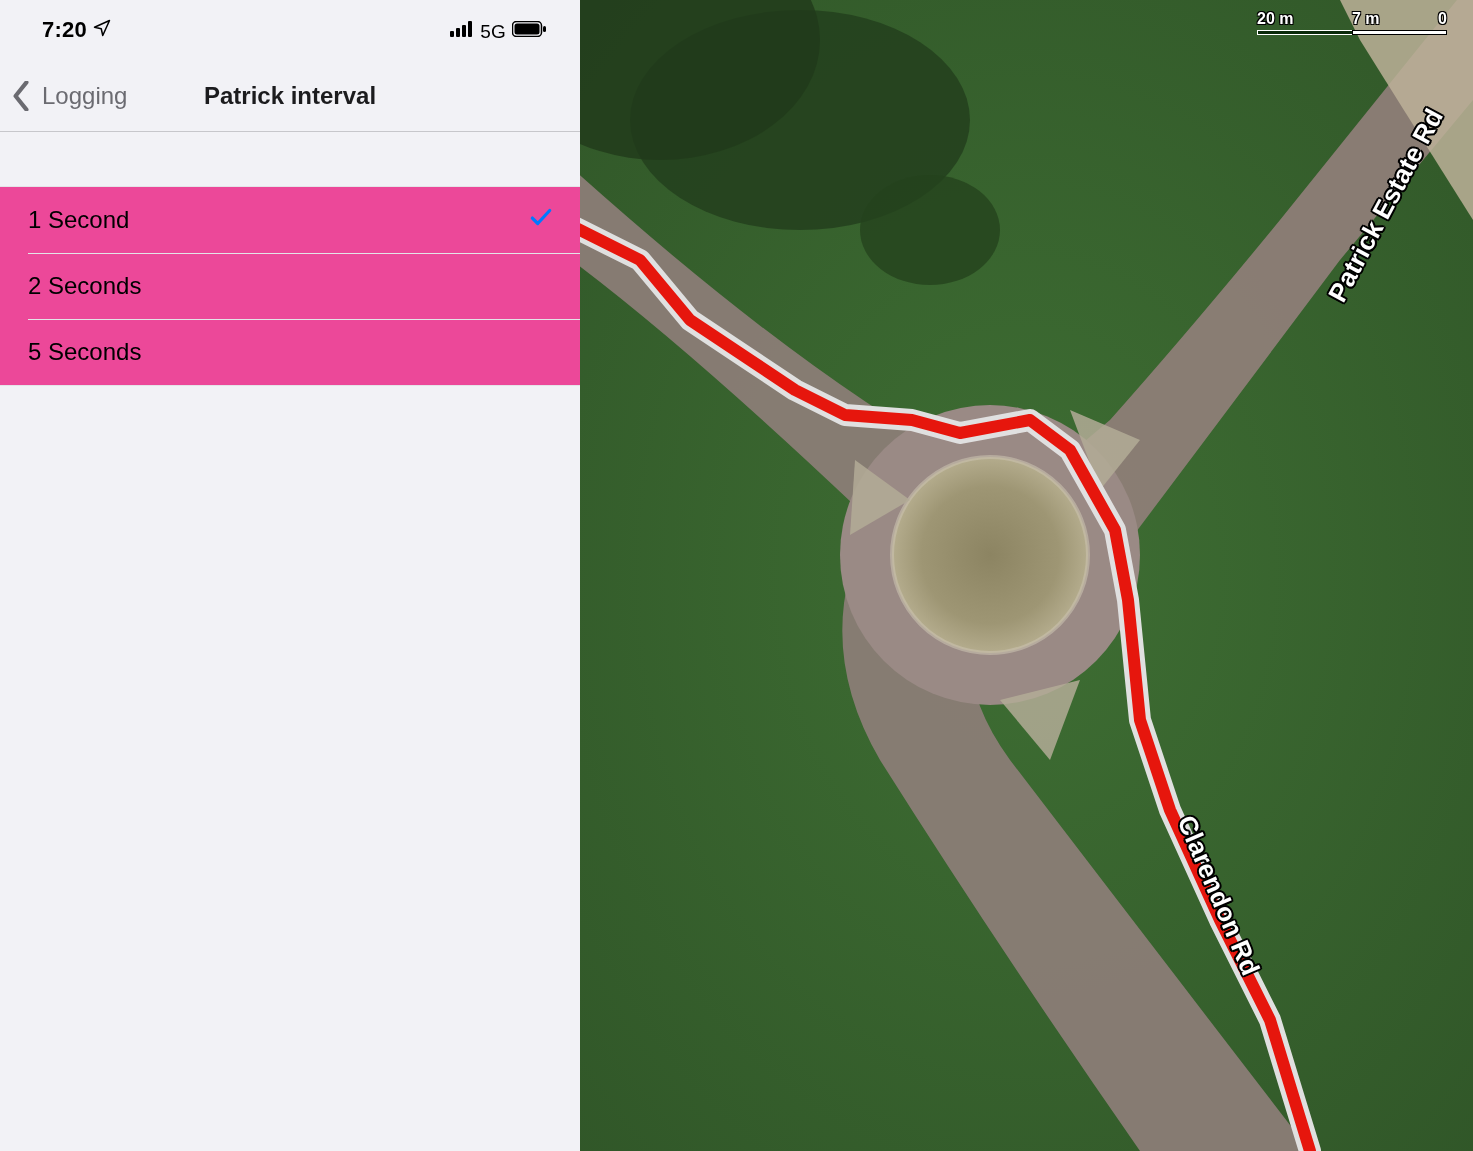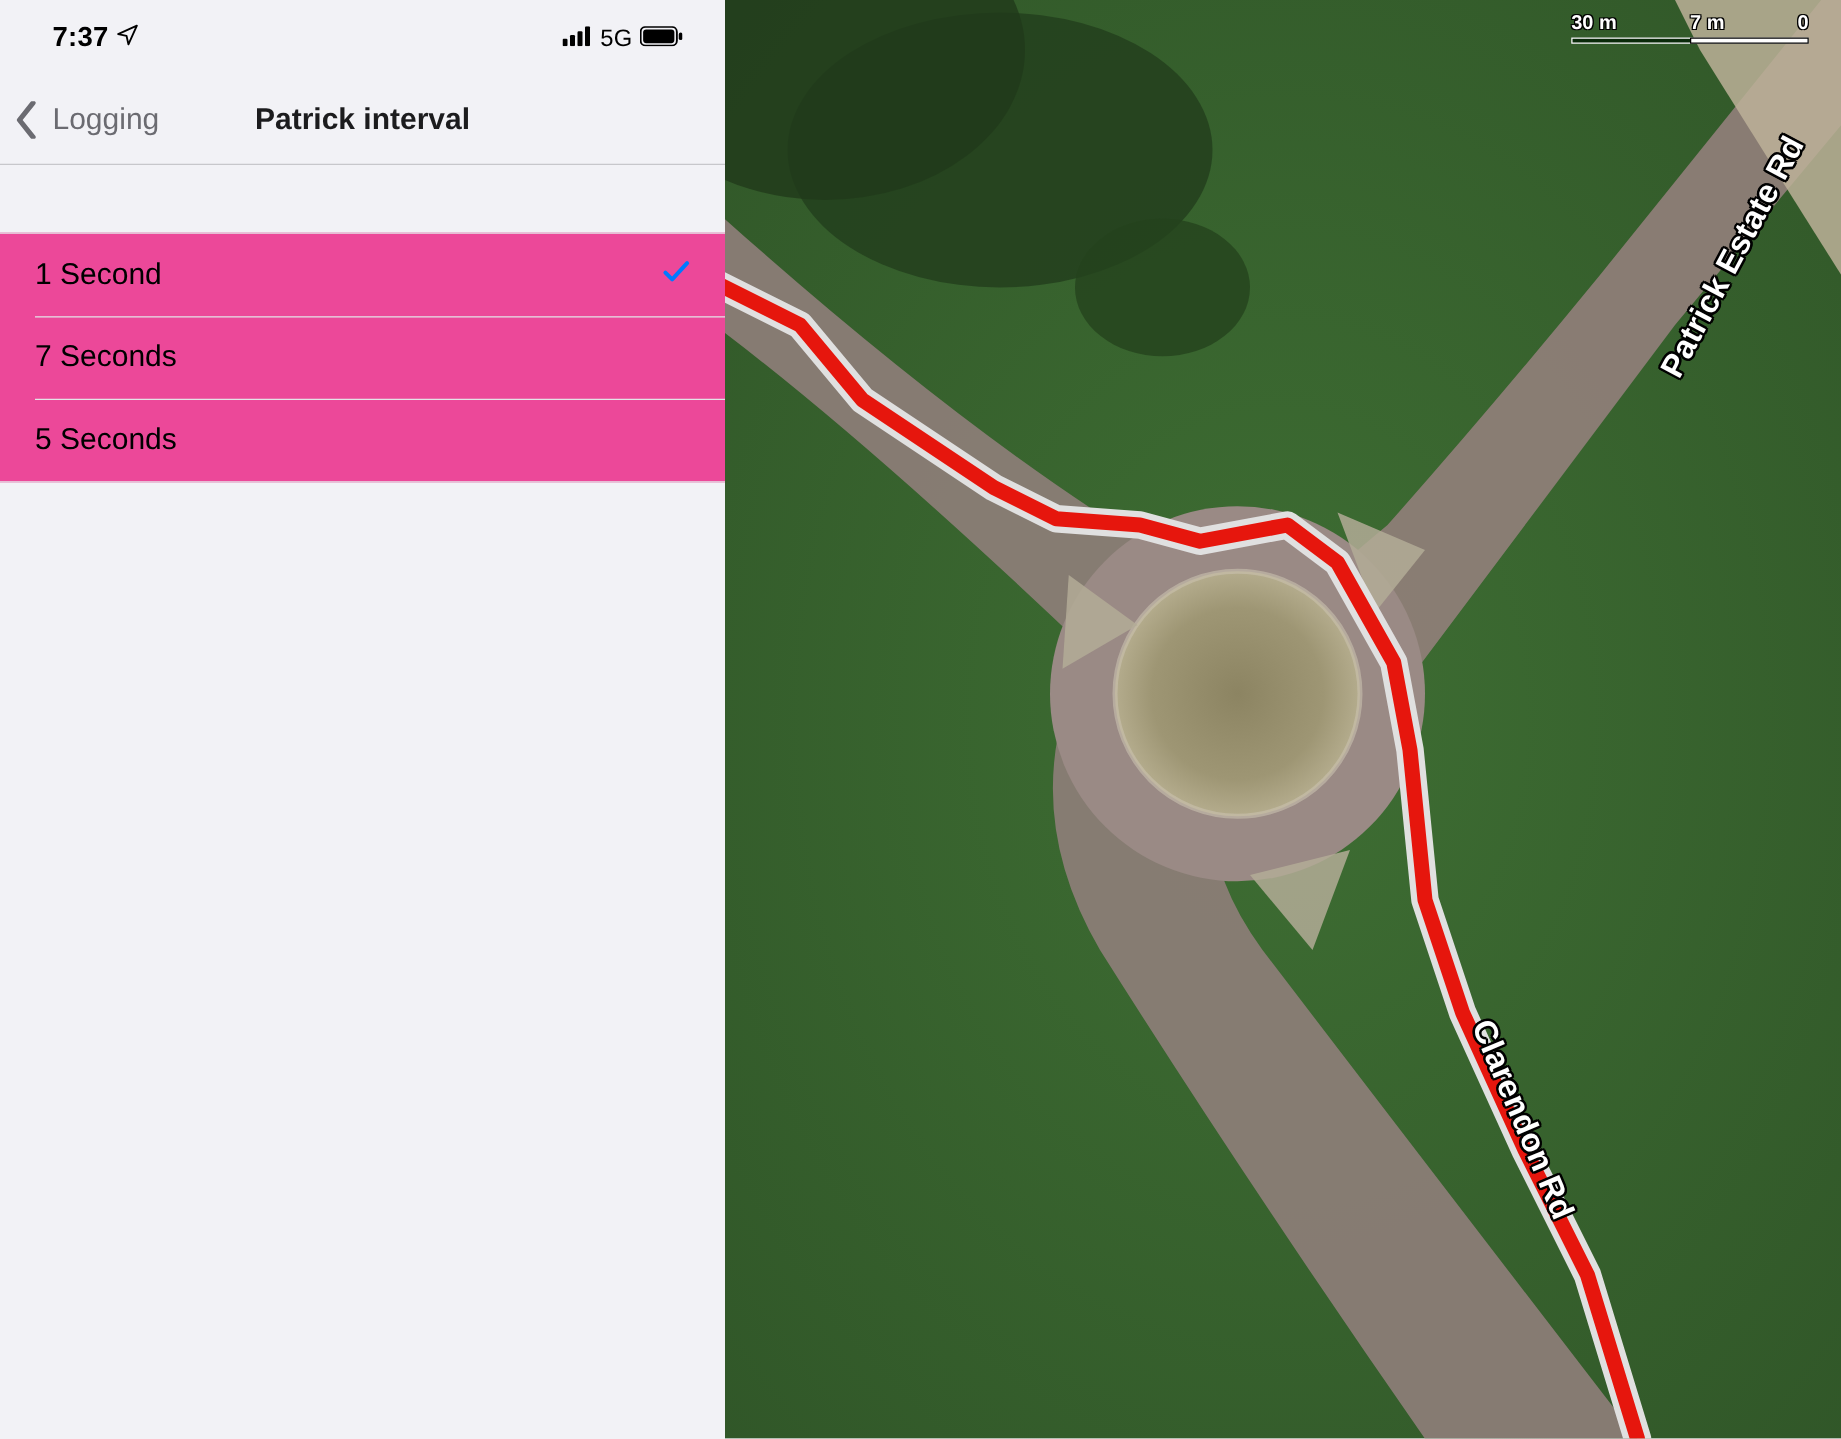--- a/index.html
+++ b/index.html
@@ -146,7 +146,7 @@
 
   <div class="status-bar">
     <div class="status-left">
-      <span>7:37</span>
+      <span>7:20</span>
       <span>
         <svg width="18" height="18" viewBox="0 0 24 24">
             <path d="M2 11 L22 2 L13 22 L11 13 Z" fill="none" stroke="#000" stroke-width="2" stroke-linejoin="round"></path>

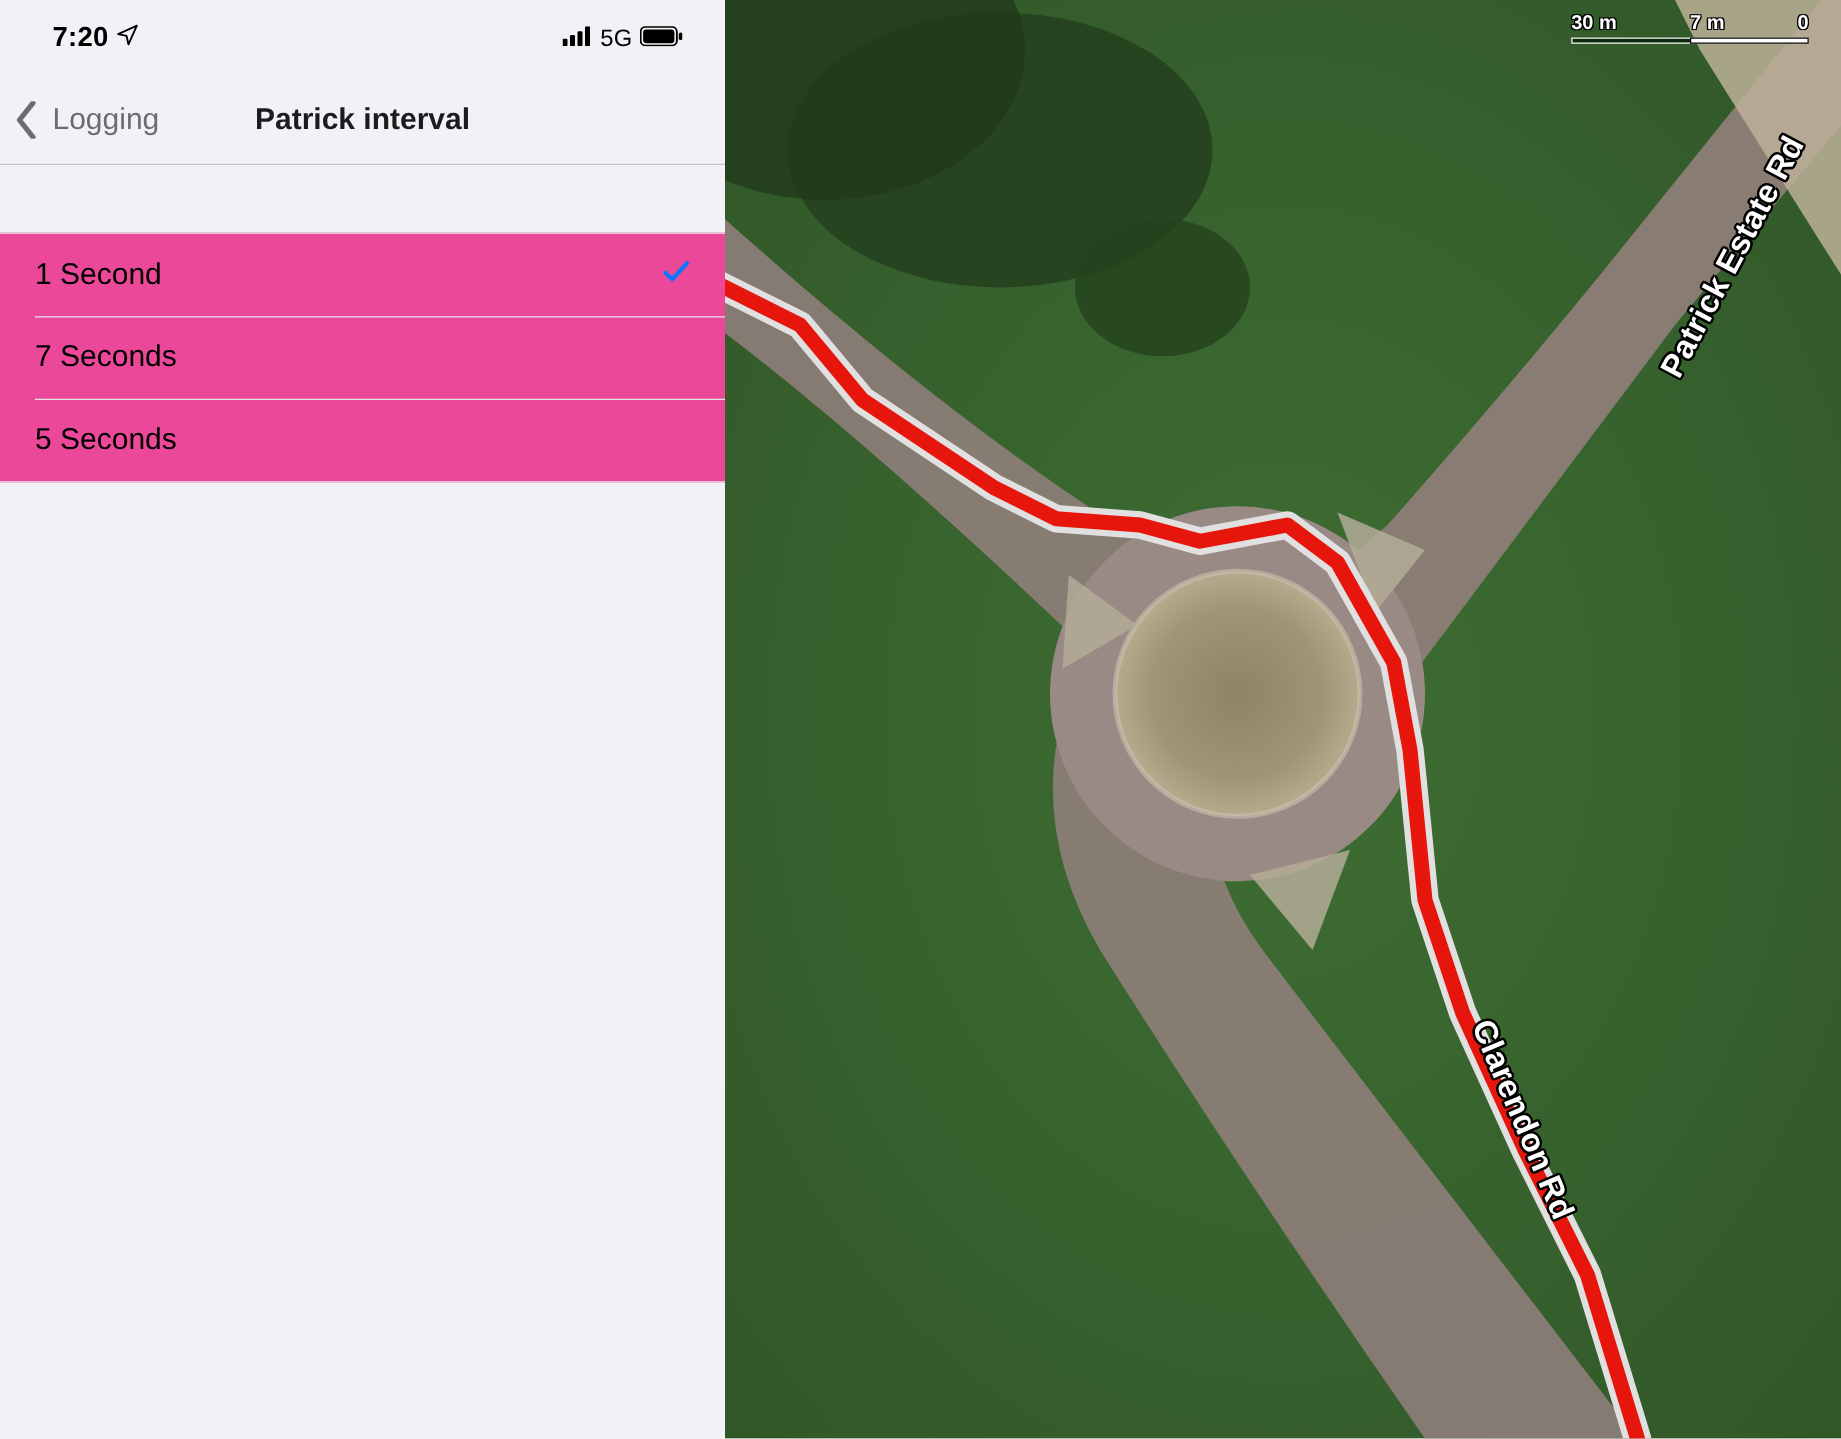--- a/index.html
+++ b/index.html
@@ -282,7 +282,7 @@
 
   <div class="scale-bar">
     <div class="scale-labels">
-      <span>30 m</span>
+      <span>20 m</span>
       <span>7 m</span>
       <span>0</span>
     </div>

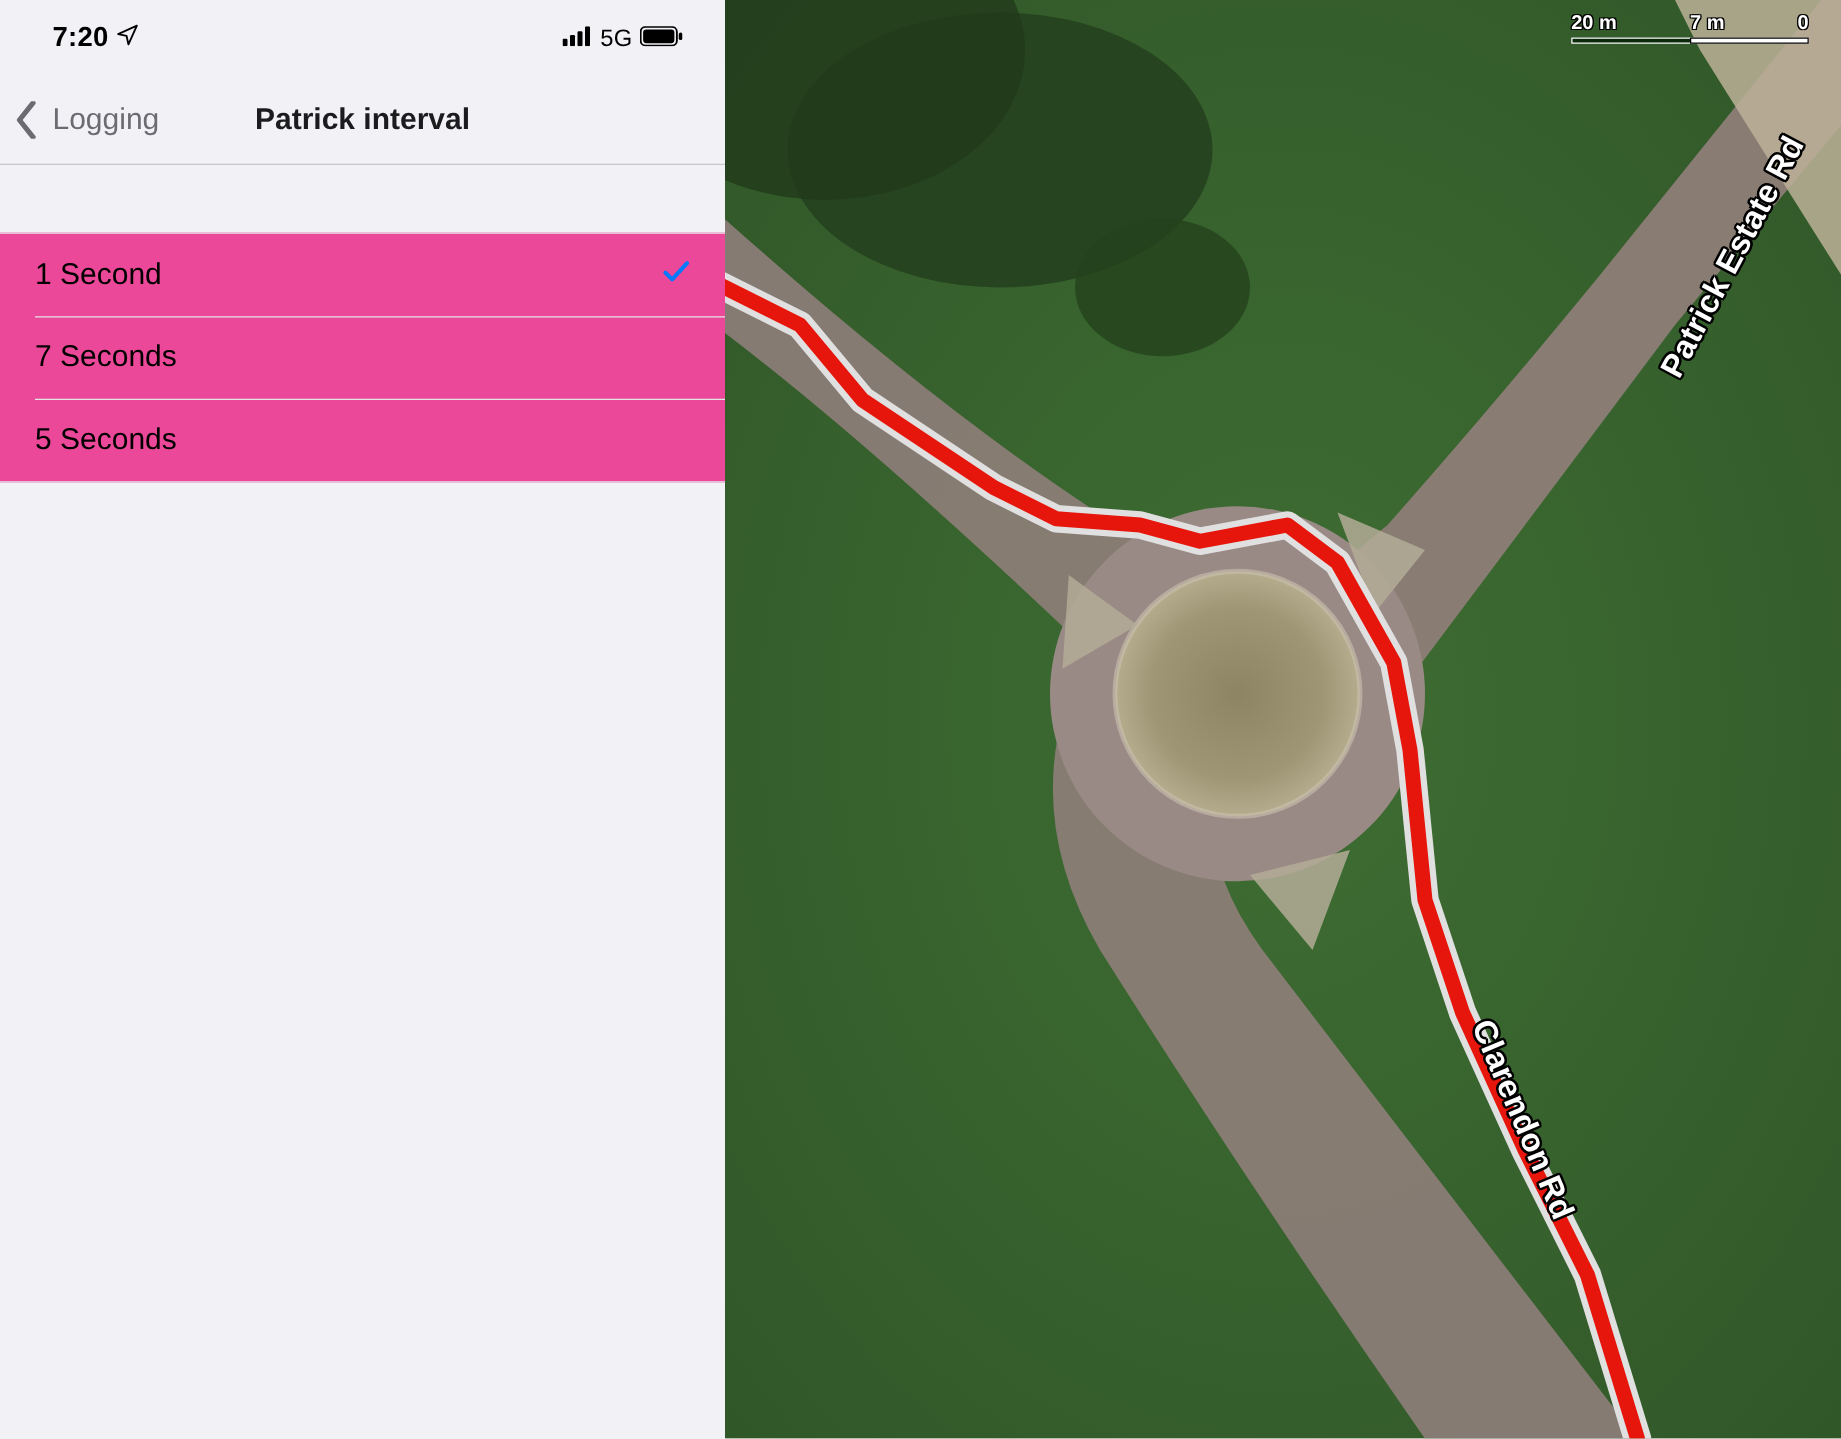--- a/index.html
+++ b/index.html
@@ -195,7 +195,7 @@
       </span>
     </div>
     <div class="option-row">
-      <span>7 Seconds</span>
+      <span>2 Seconds</span>
     </div>
     <div class="option-row">
       <span>5 Seconds</span>

